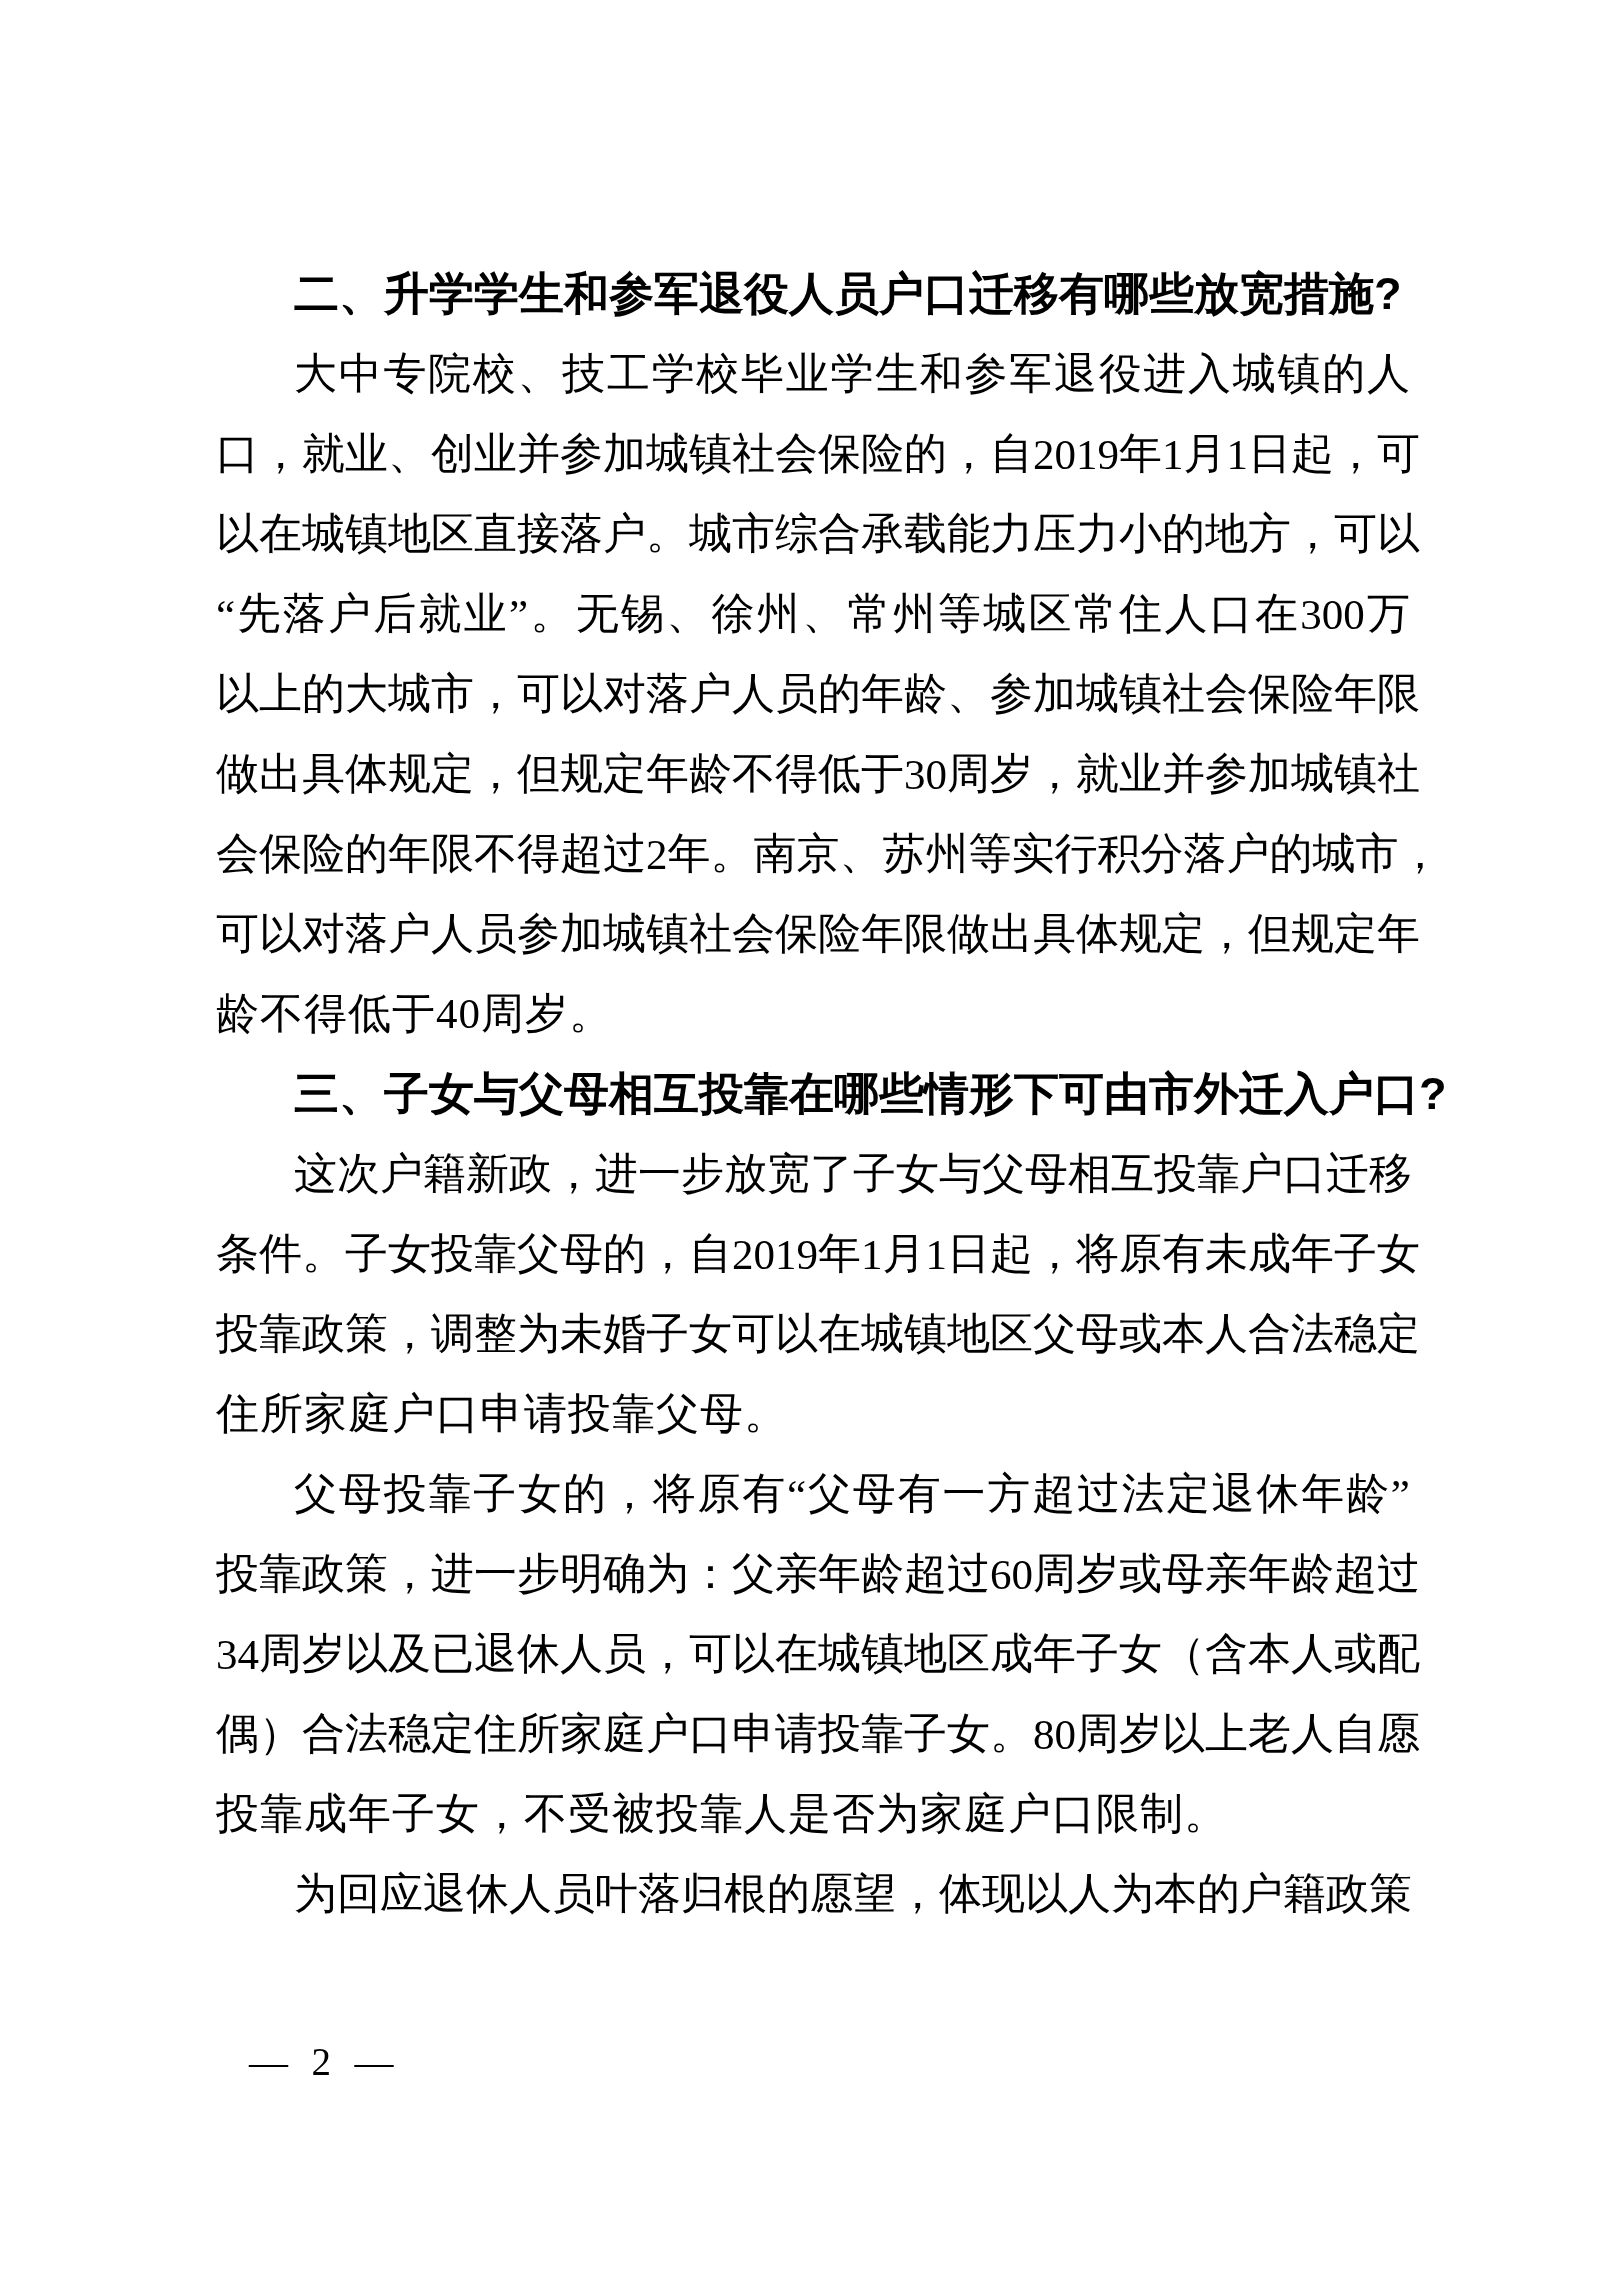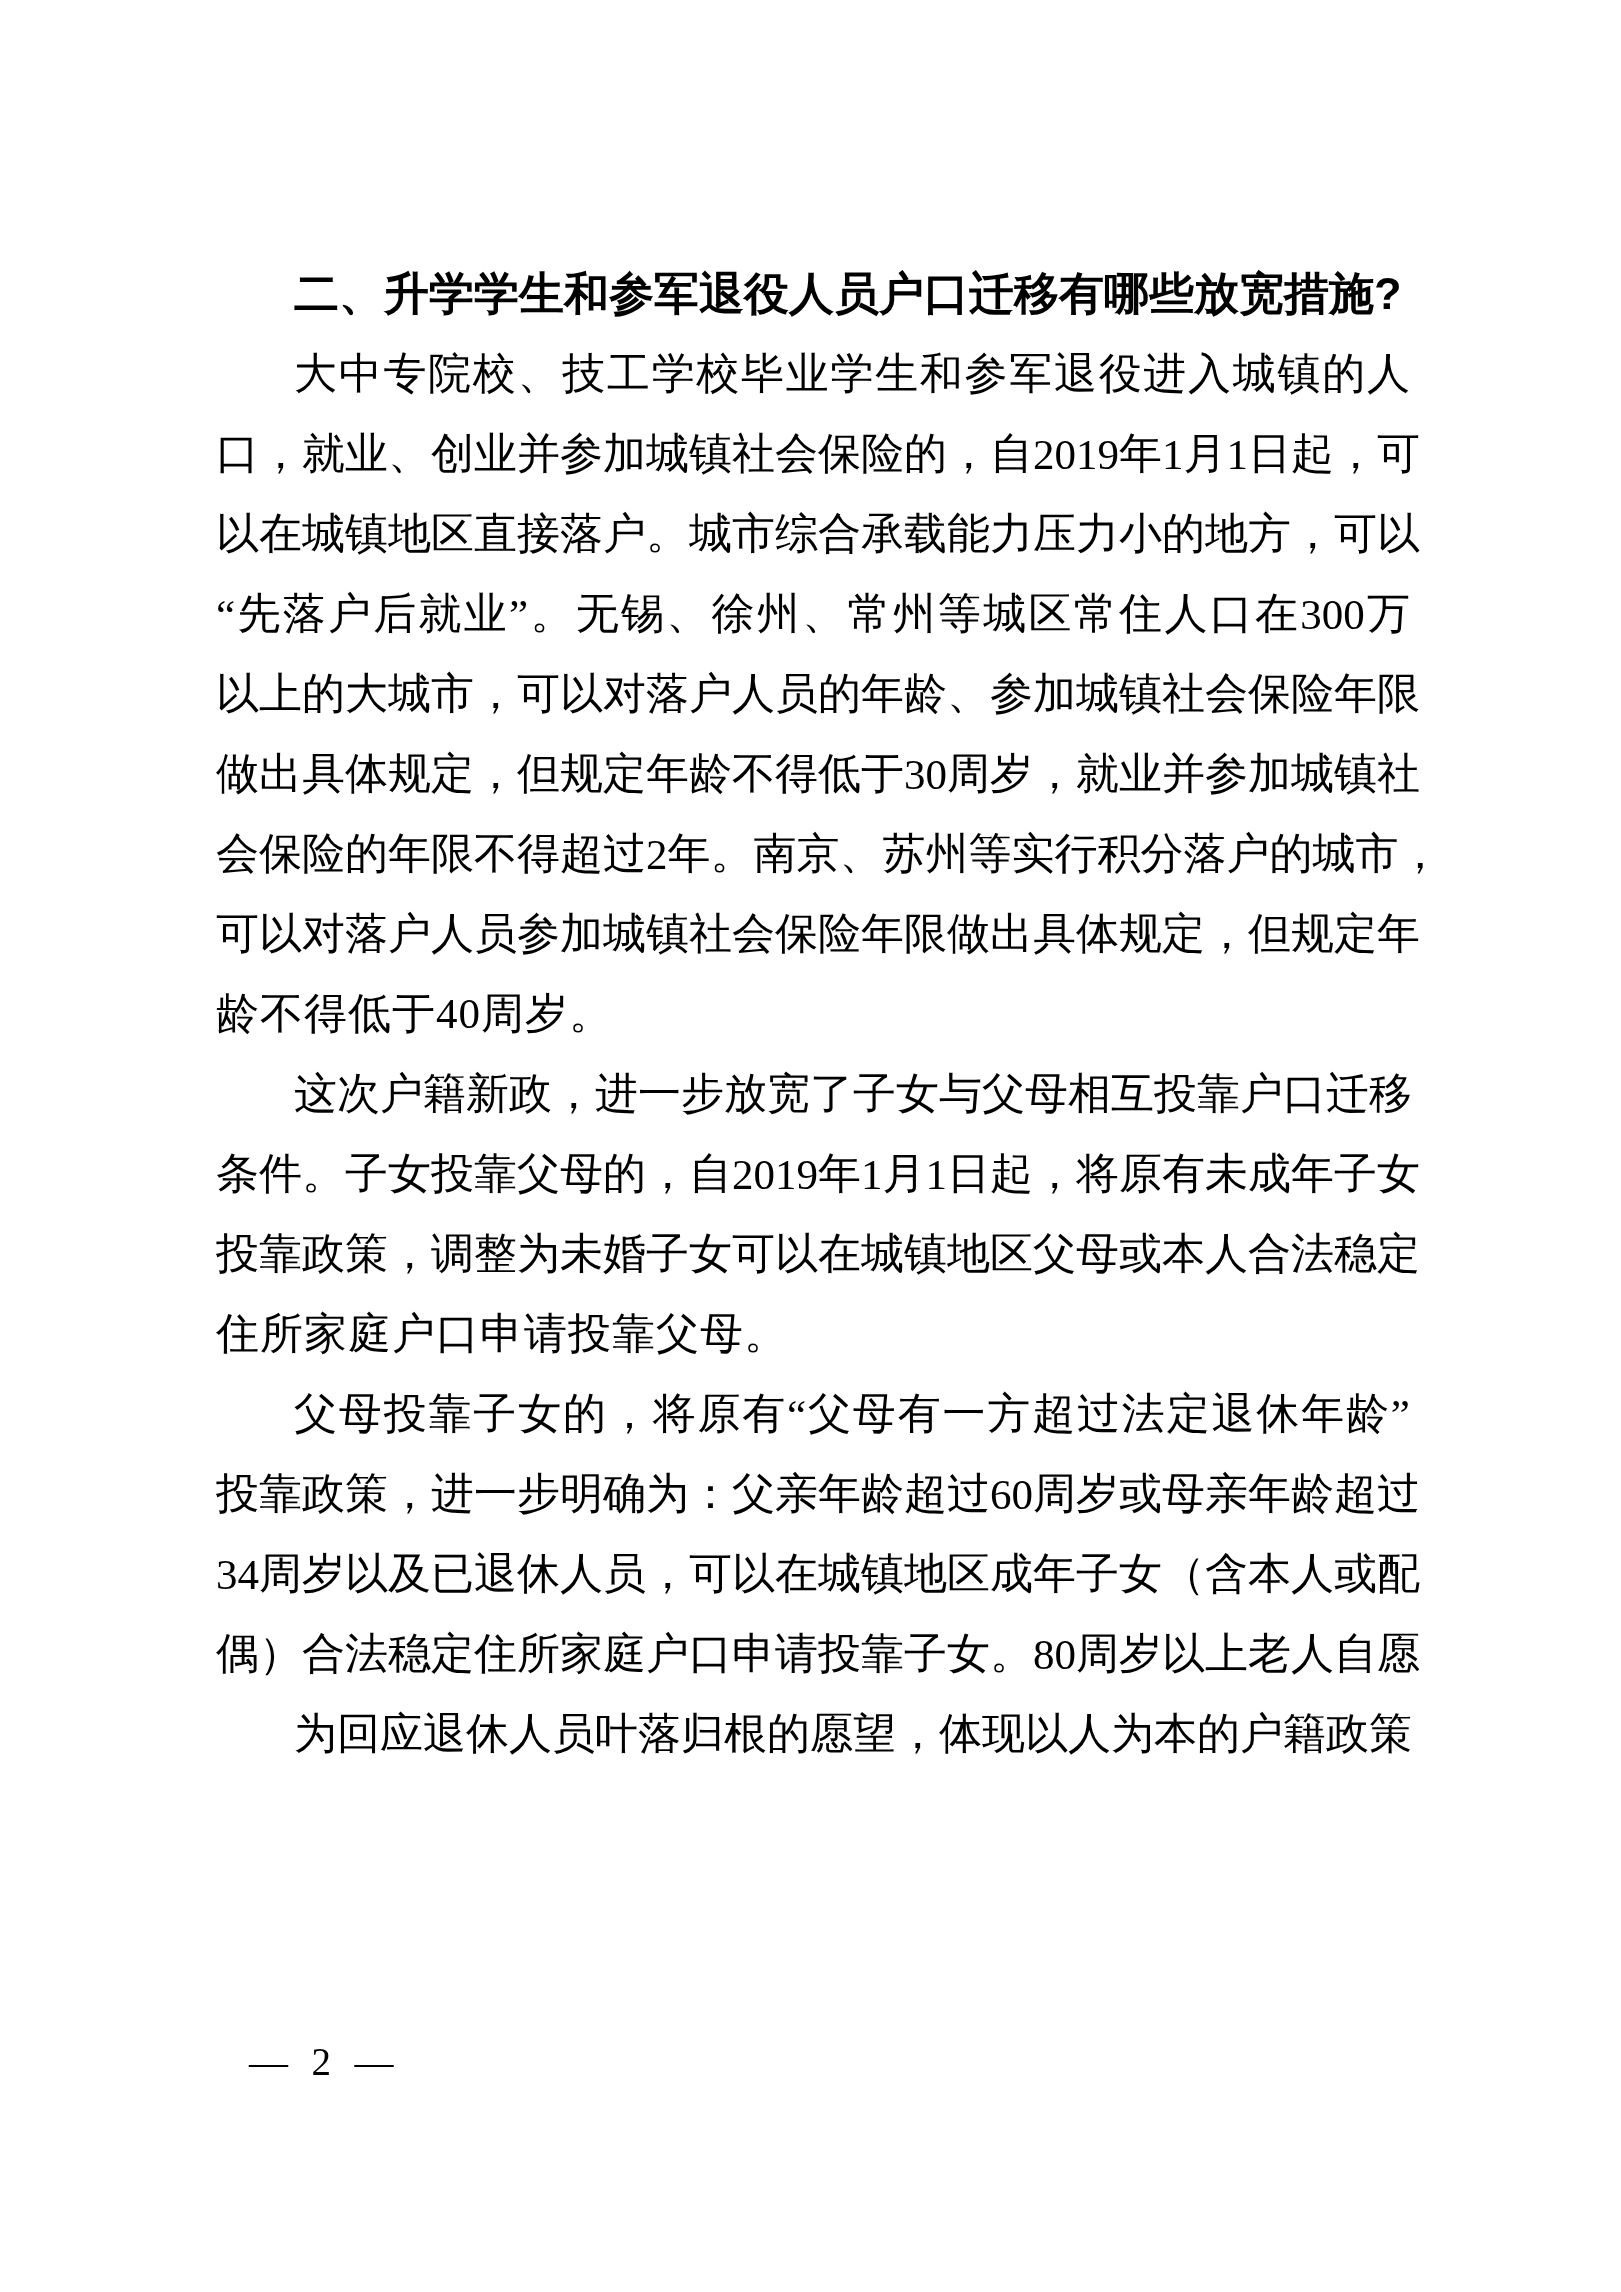--- a/index.html
+++ b/index.html
@@ -302,6 +302,7 @@
         <span>年</span>
       </div>
       <div class="line body">龄不得低于40周岁。</div>
+      <div class="line heading indent">三、子女与父母相互投靠在哪些情形下可由市外迁入户口?</div>
       <div class="line body indent justify">
         <span>这</span>
         <span>次</span>

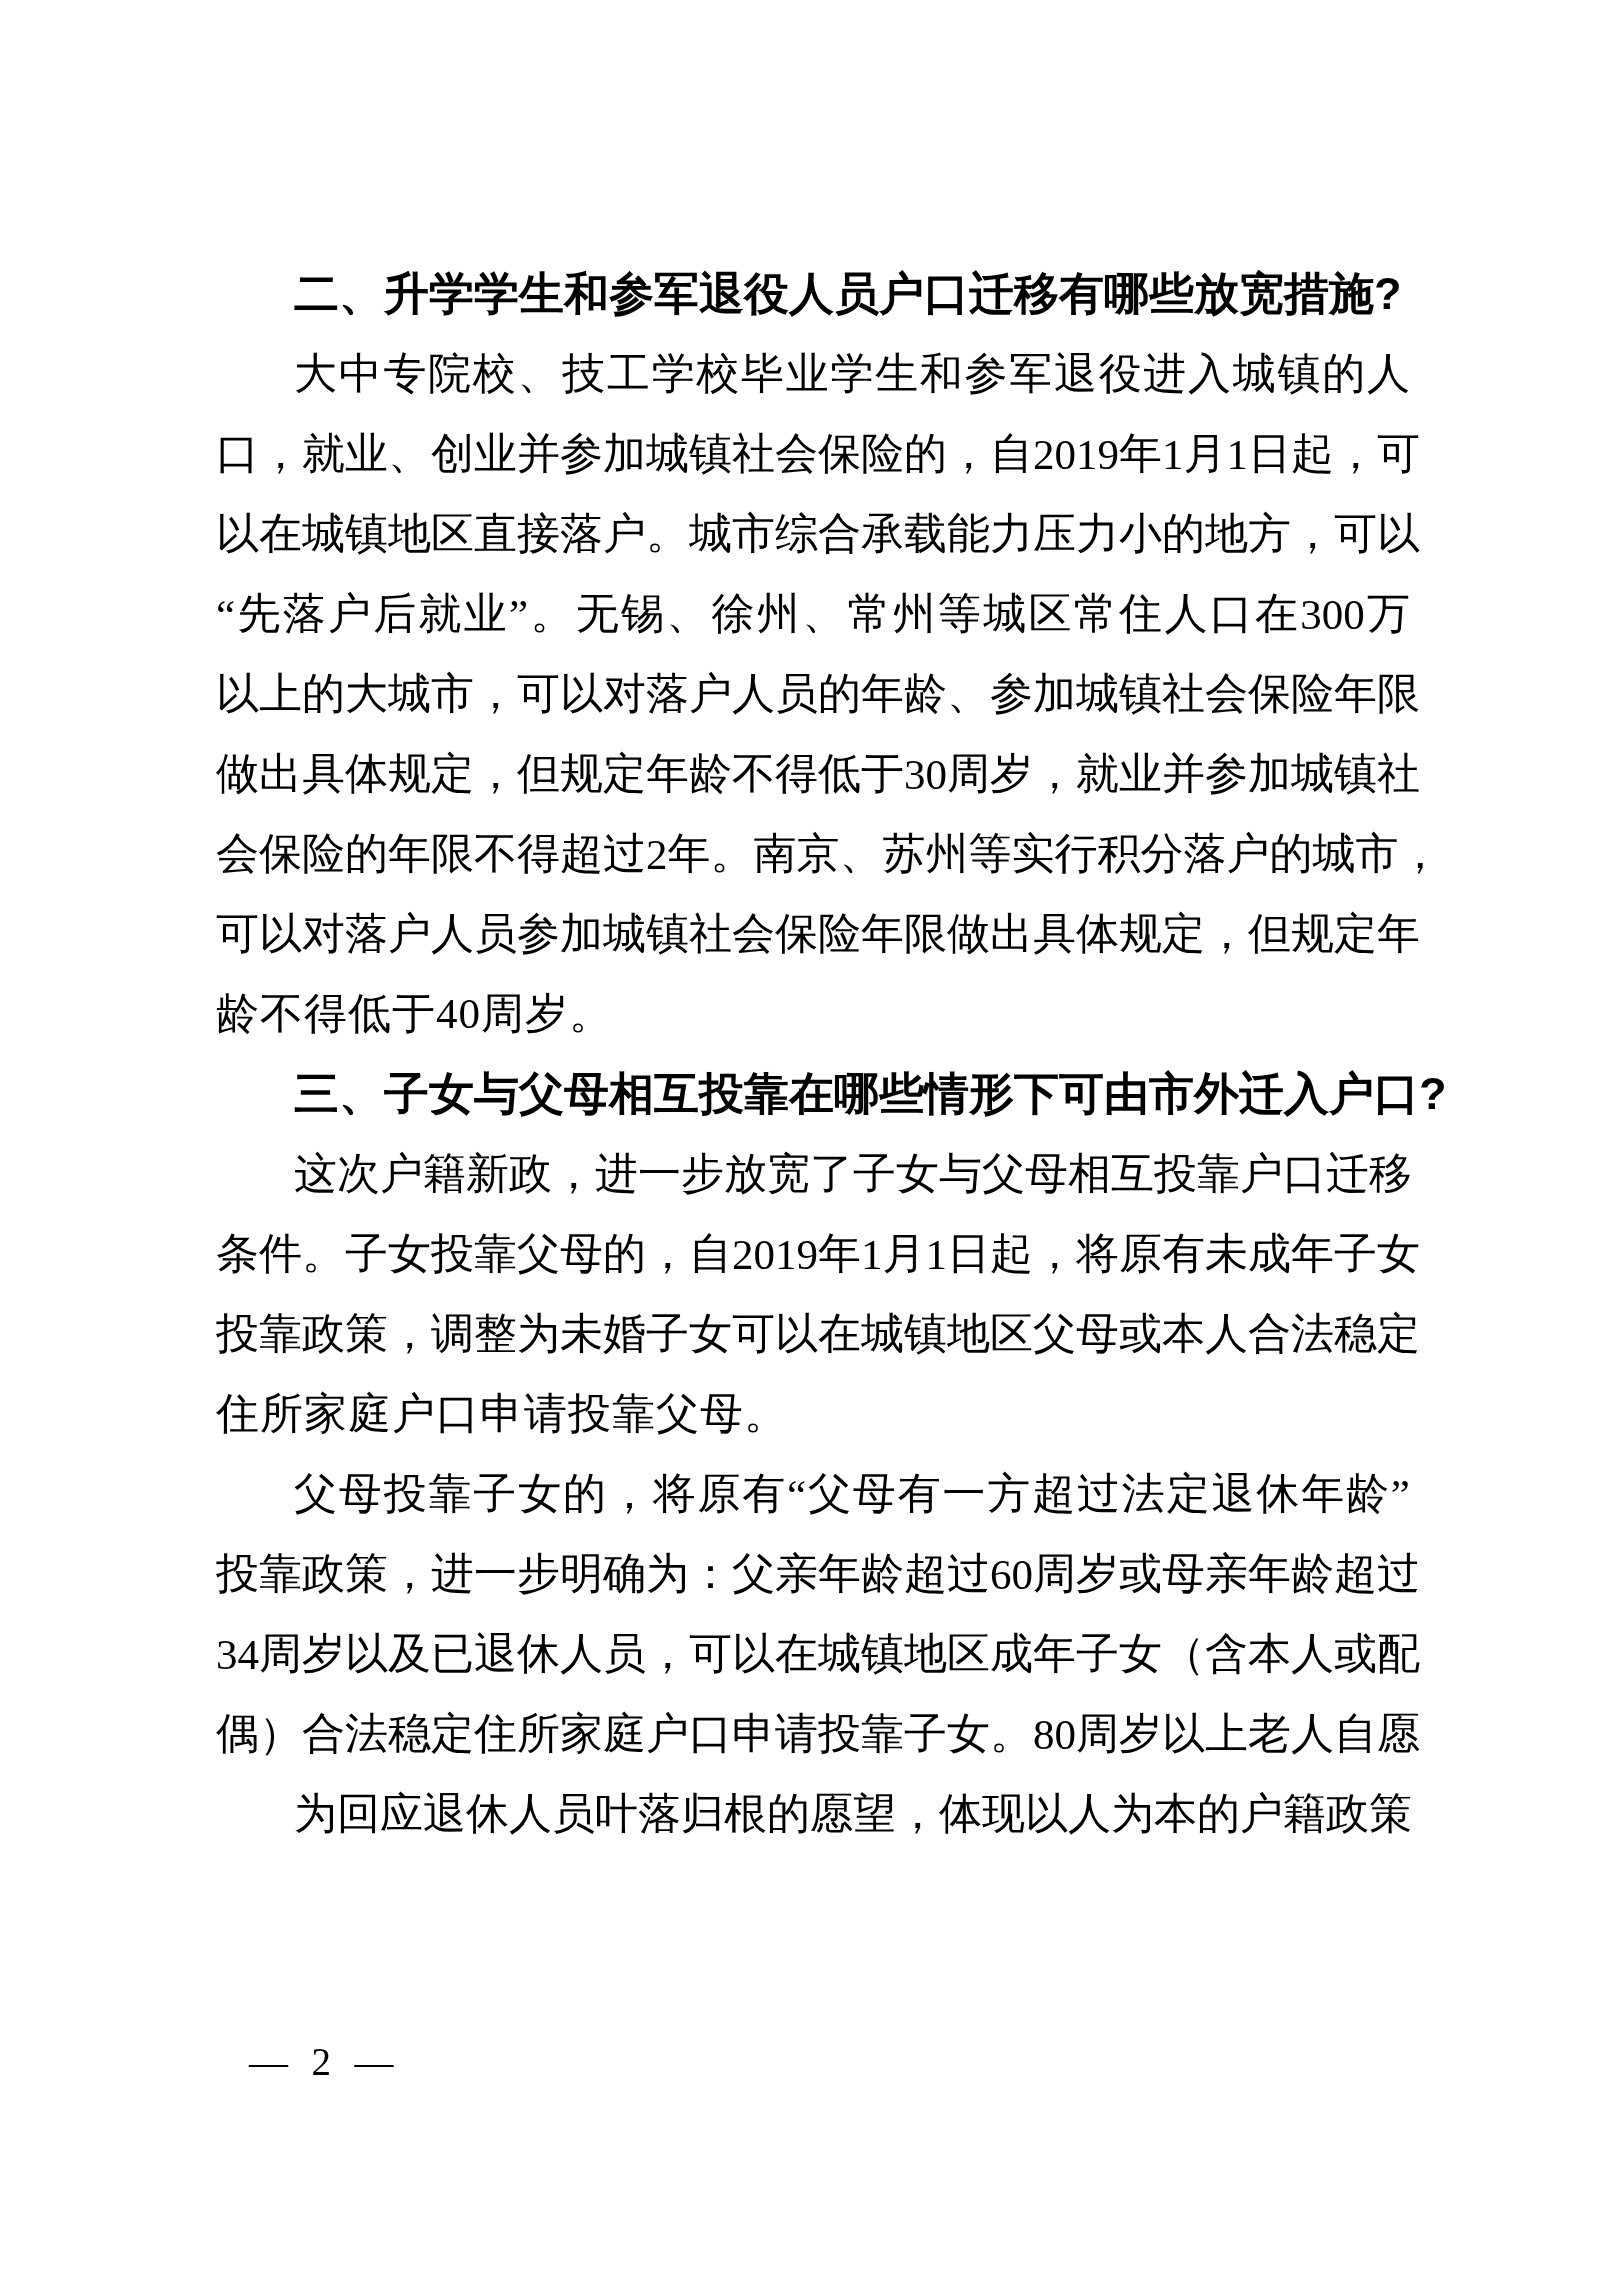--- a/index.html
+++ b/index.html
@@ -510,6 +510,7 @@
         <span>自</span>
         <span>愿</span>
       </div>
+      <div class="line body">投靠成年子女，不受被投靠人是否为家庭户口限制。</div>
       <div class="line body indent justify">
         <span>为</span>
         <span>回</span>

